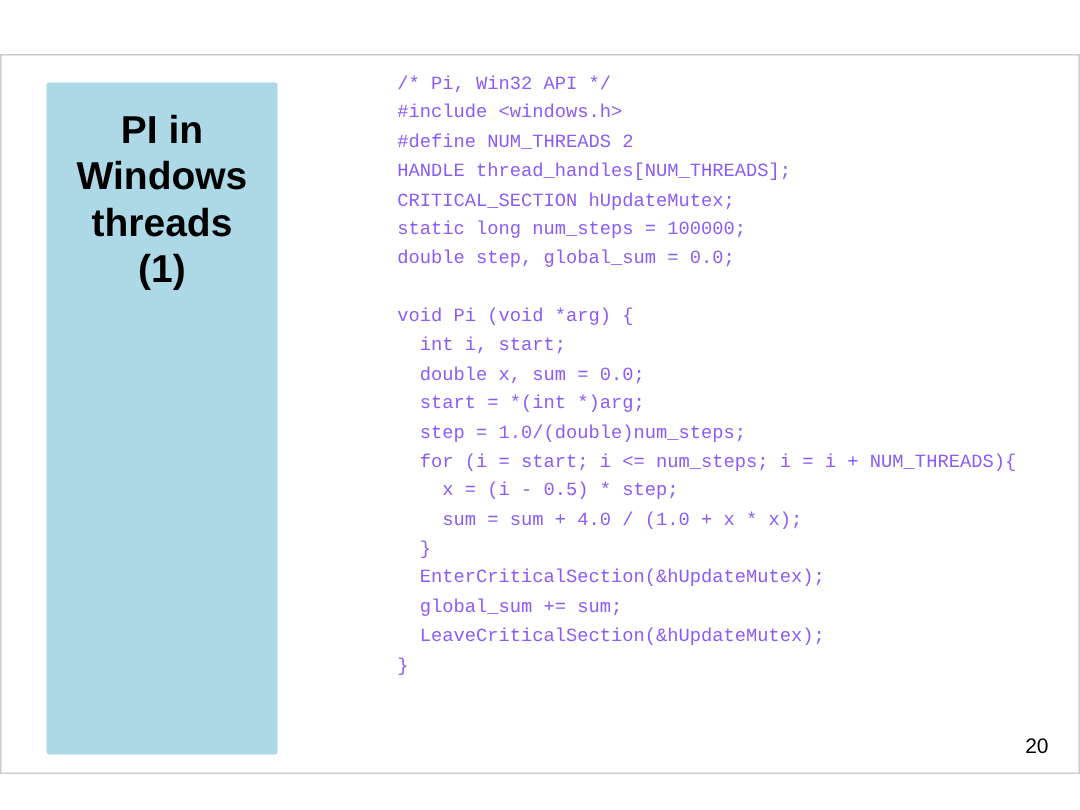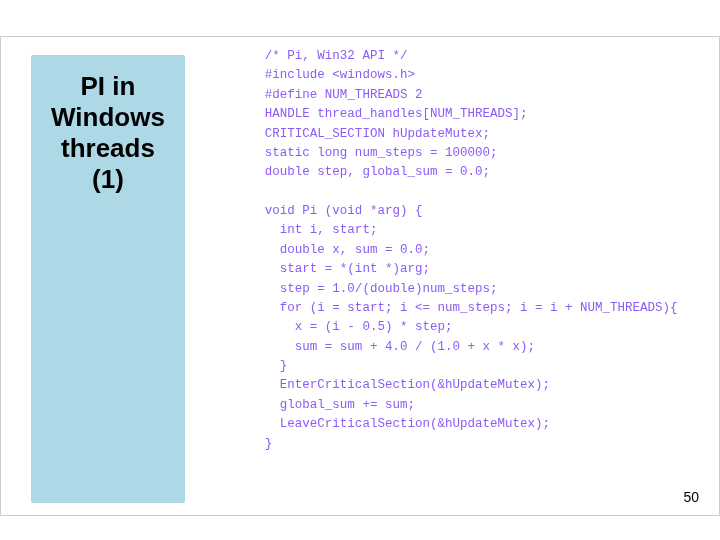--- a/index.html
+++ b/index.html
@@ -78,7 +78,7 @@
   global_sum += sum;
   LeaveCriticalSection(&amp;hUpdateMutex);
 }</div>
-  <div class="page-number">50</div>
+  <div class="page-number">20</div>
 </div>
 
 </body></html>

